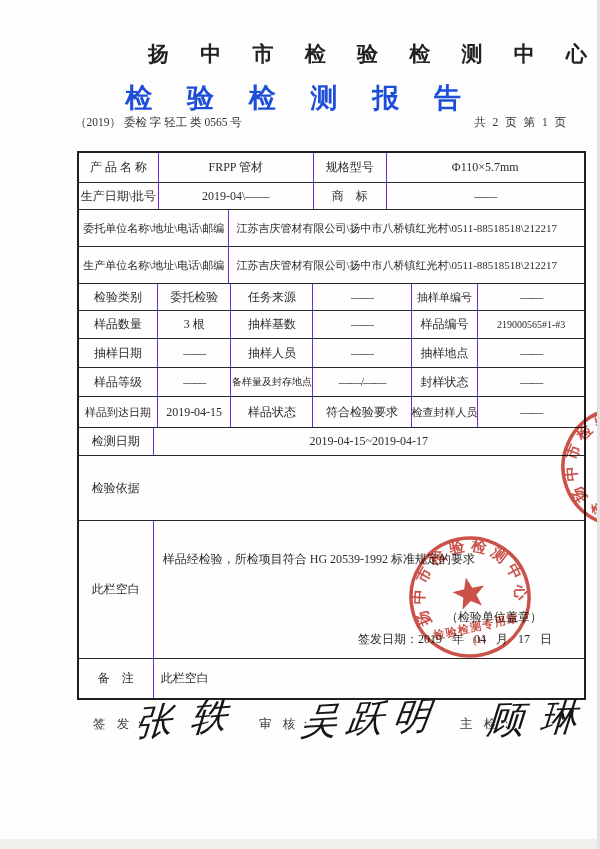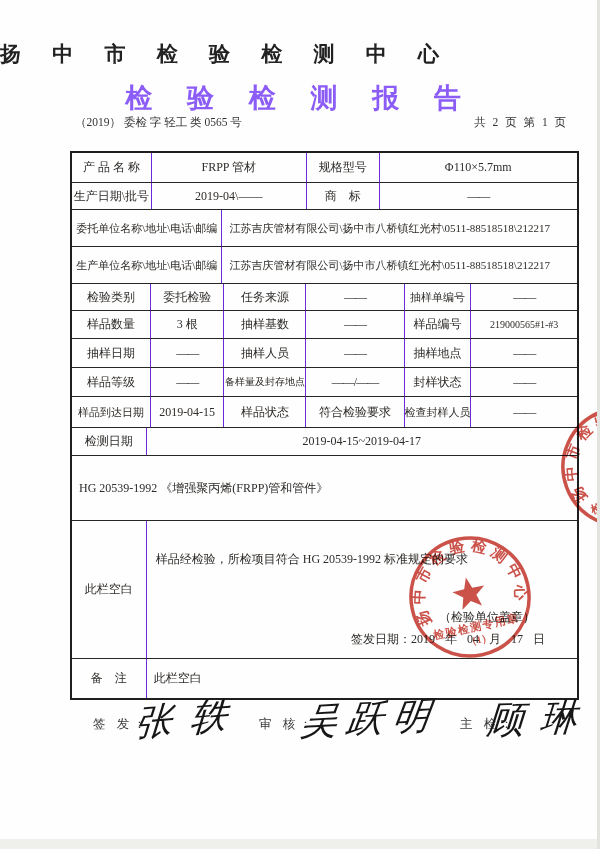--- a/index.html
+++ b/index.html
@@ -23,7 +23,7 @@
   
   .org-title{
     position:absolute;top:40px;left:0;width:600px;
-    text-align:left;font-size:21px;font-weight:bold;
+    text-align:right;font-size:21px;font-weight:bold;
     letter-spacing:13px;color:#222;white-space:pre;
   }
   .report-title{

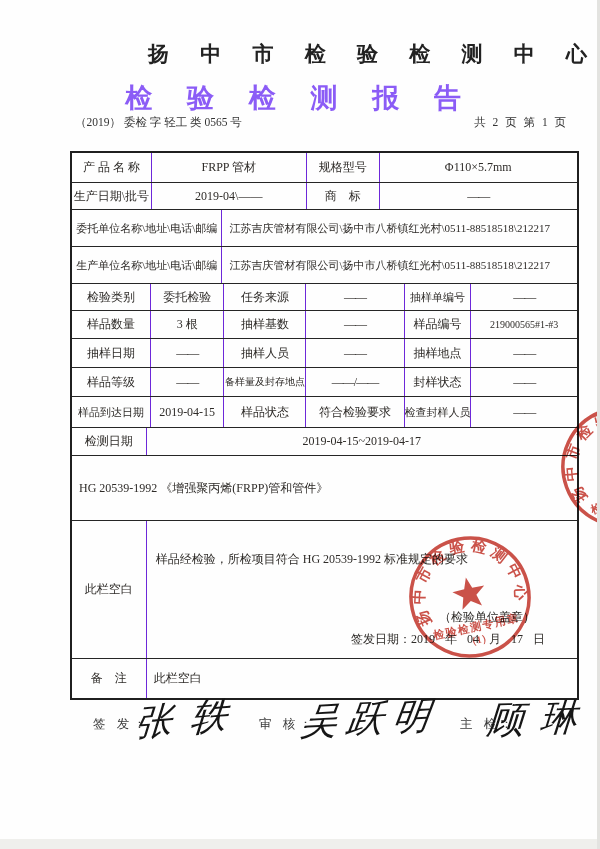--- a/index.html
+++ b/index.html
@@ -29,7 +29,7 @@
   .report-title{
     position:absolute;top:80px;left:0;width:600px;
     text-align:center;font-size:27px;font-weight:bold;
-    letter-spacing:14px;color:#8b5cf6;white-space:pre;
+    letter-spacing:14px;color:#1d4ed8;white-space:pre;
   }
   .ref-line{position:absolute;top:115px;left:0;width:600px;font-size:11.5px;color:#333;}
   .ref-no{position:absolute;left:75px;top:0;white-space:pre;}

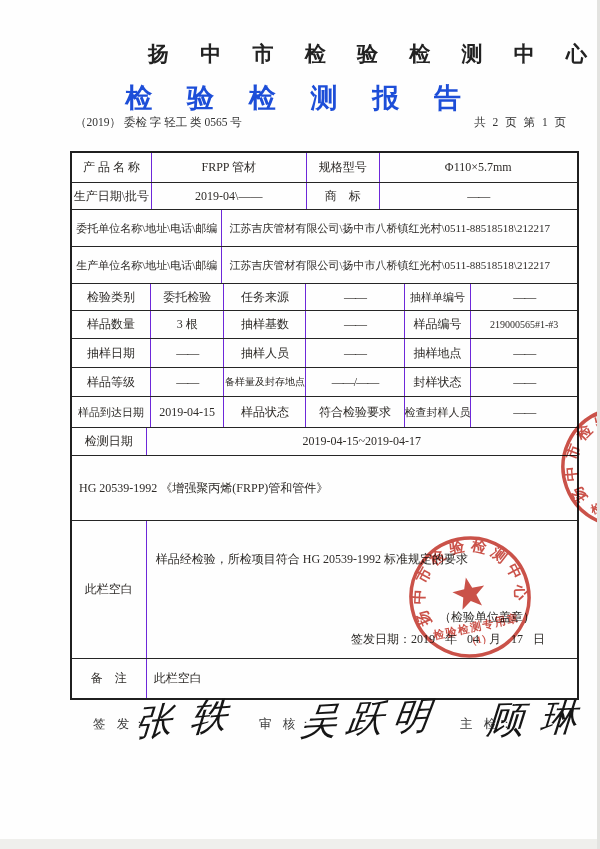--- a/index.html
+++ b/index.html
@@ -37,7 +37,7 @@
 
   
   .tbl{
-    position:absolute;left:70px;top:151px;width:505px;
+    position:absolute;left:77px;top:151px;width:505px;
     border:2px solid #1f1f1f;background:transparent;
     font-size:12px;
     text-align:center;

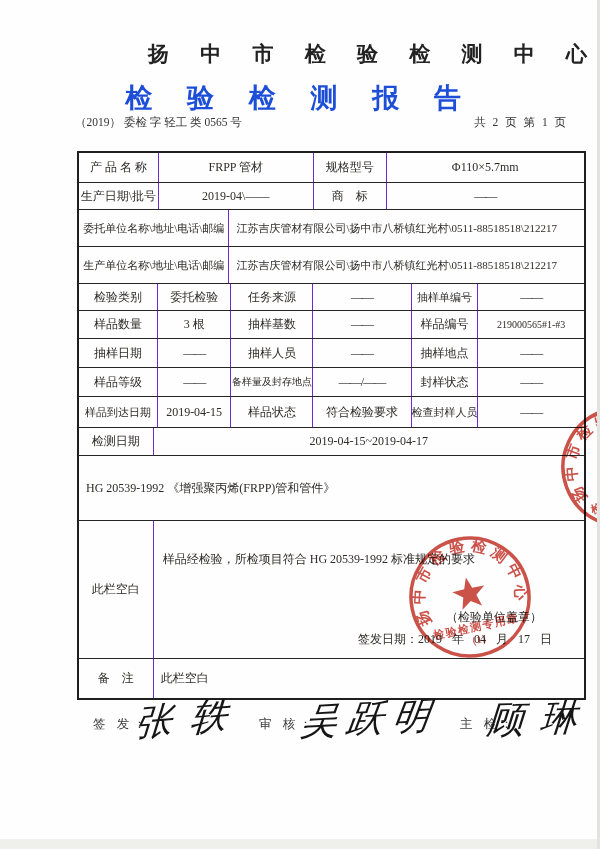--- a/index.html
+++ b/index.html
@@ -176,6 +176,7 @@
     </div>
 
     <div class="tr" style="height:64px">
+      <div class="td" style="width:14.6%">检验依据</div>
       <div class="td left" style="width:85.4%">HG 20539-1992 《增强聚丙烯(FRPP)管和管件》</div>
     </div>
 

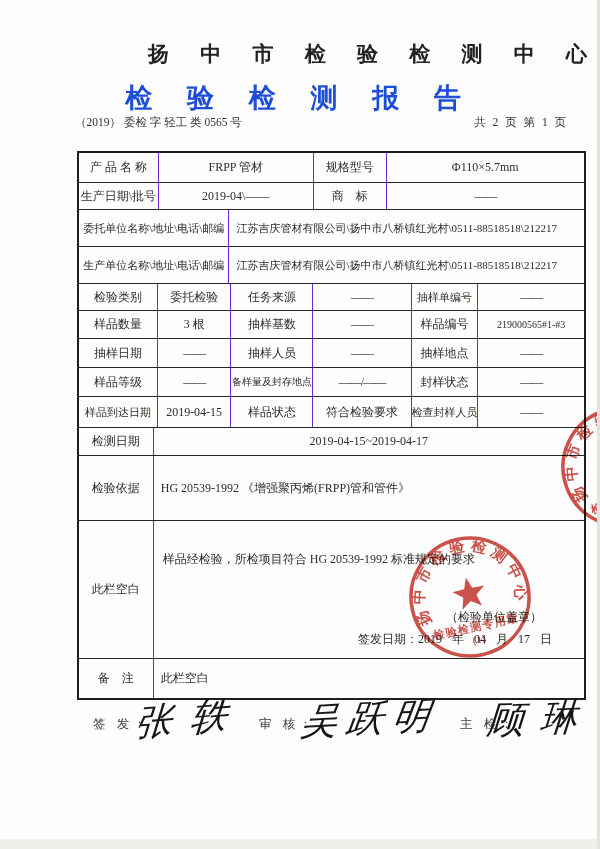--- a/index.html
+++ b/index.html
@@ -177,7 +177,6 @@
 
     <div class="tr" style="height:64px">
       <div class="td" style="width:14.6%">检验依据</div>
-      <div class="td left" style="width:85.4%">HG 20539-1992 《增强聚丙烯(FRPP)管和管件》</div>
     </div>
 
     <div class="tr" style="height:137px">

